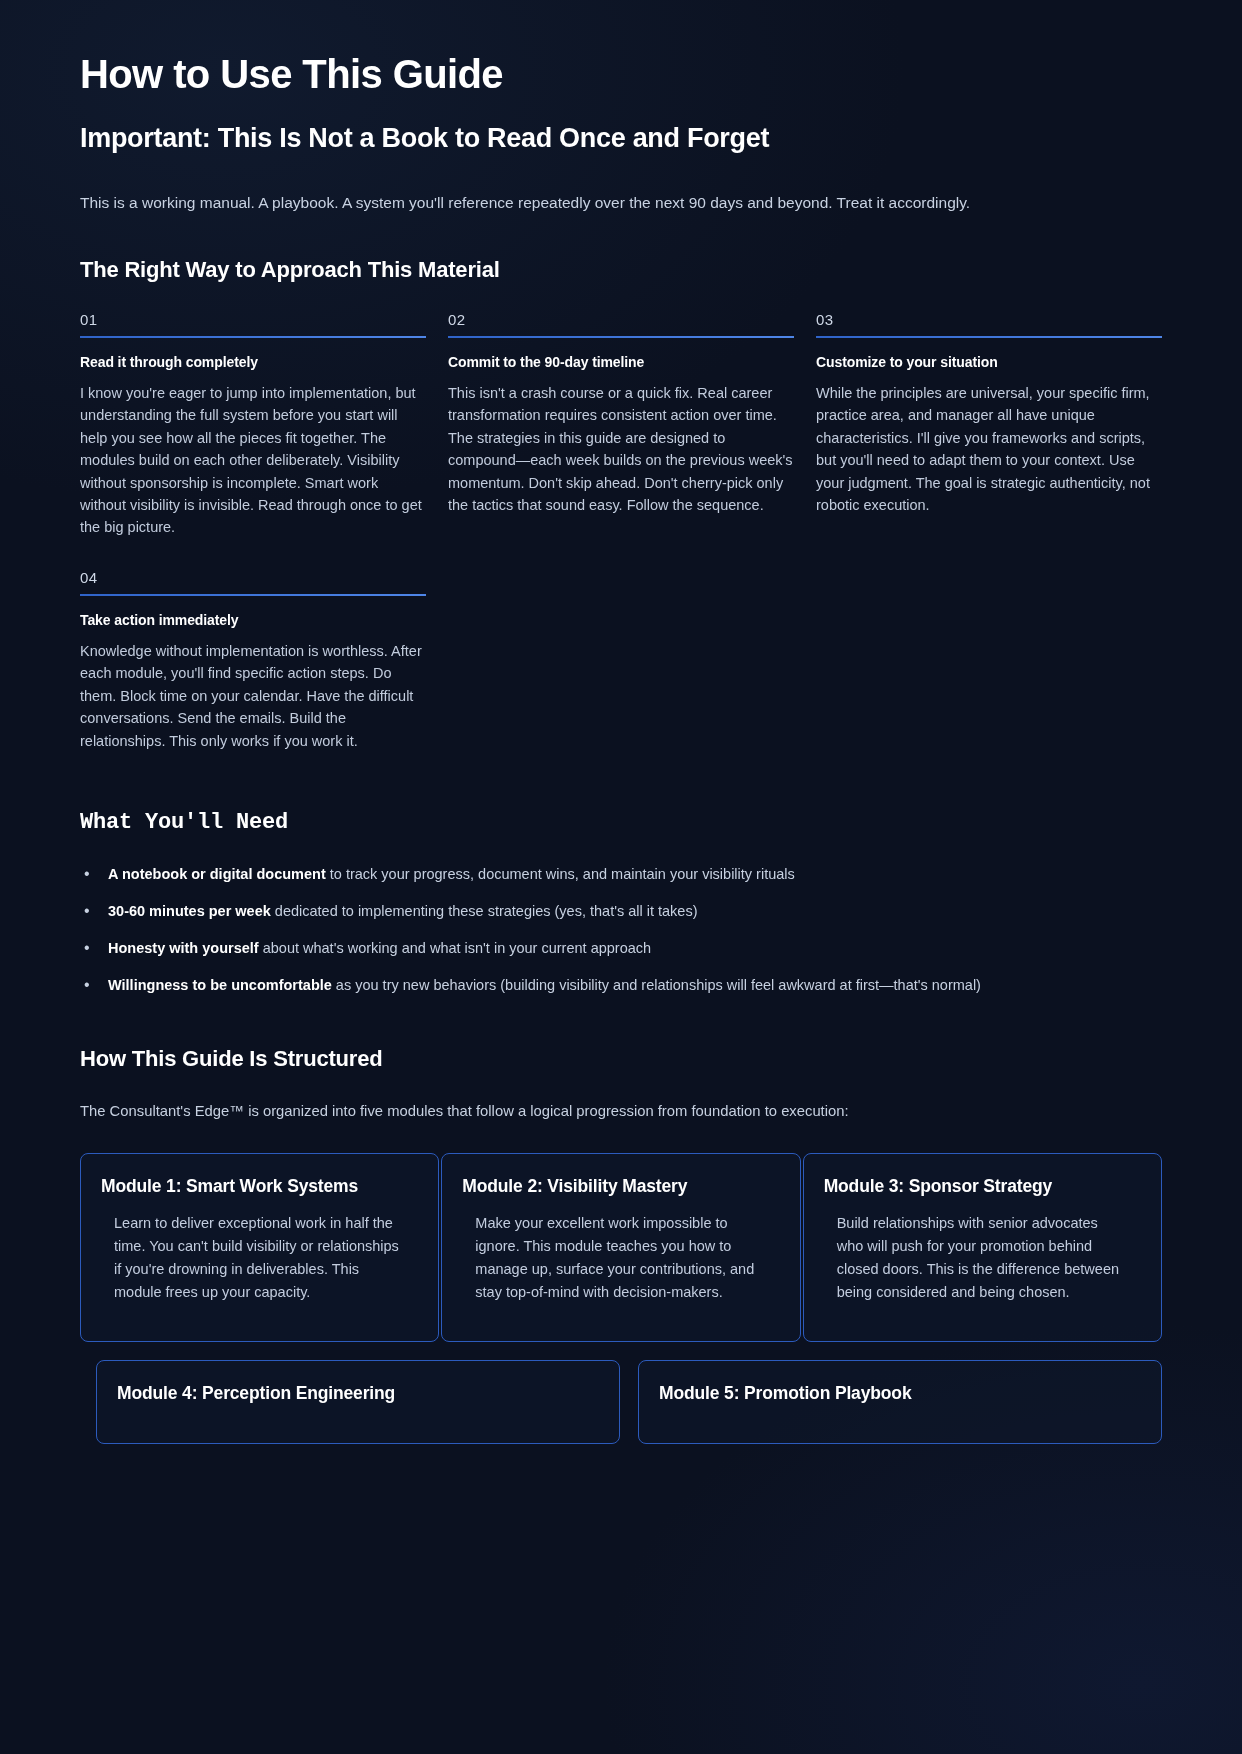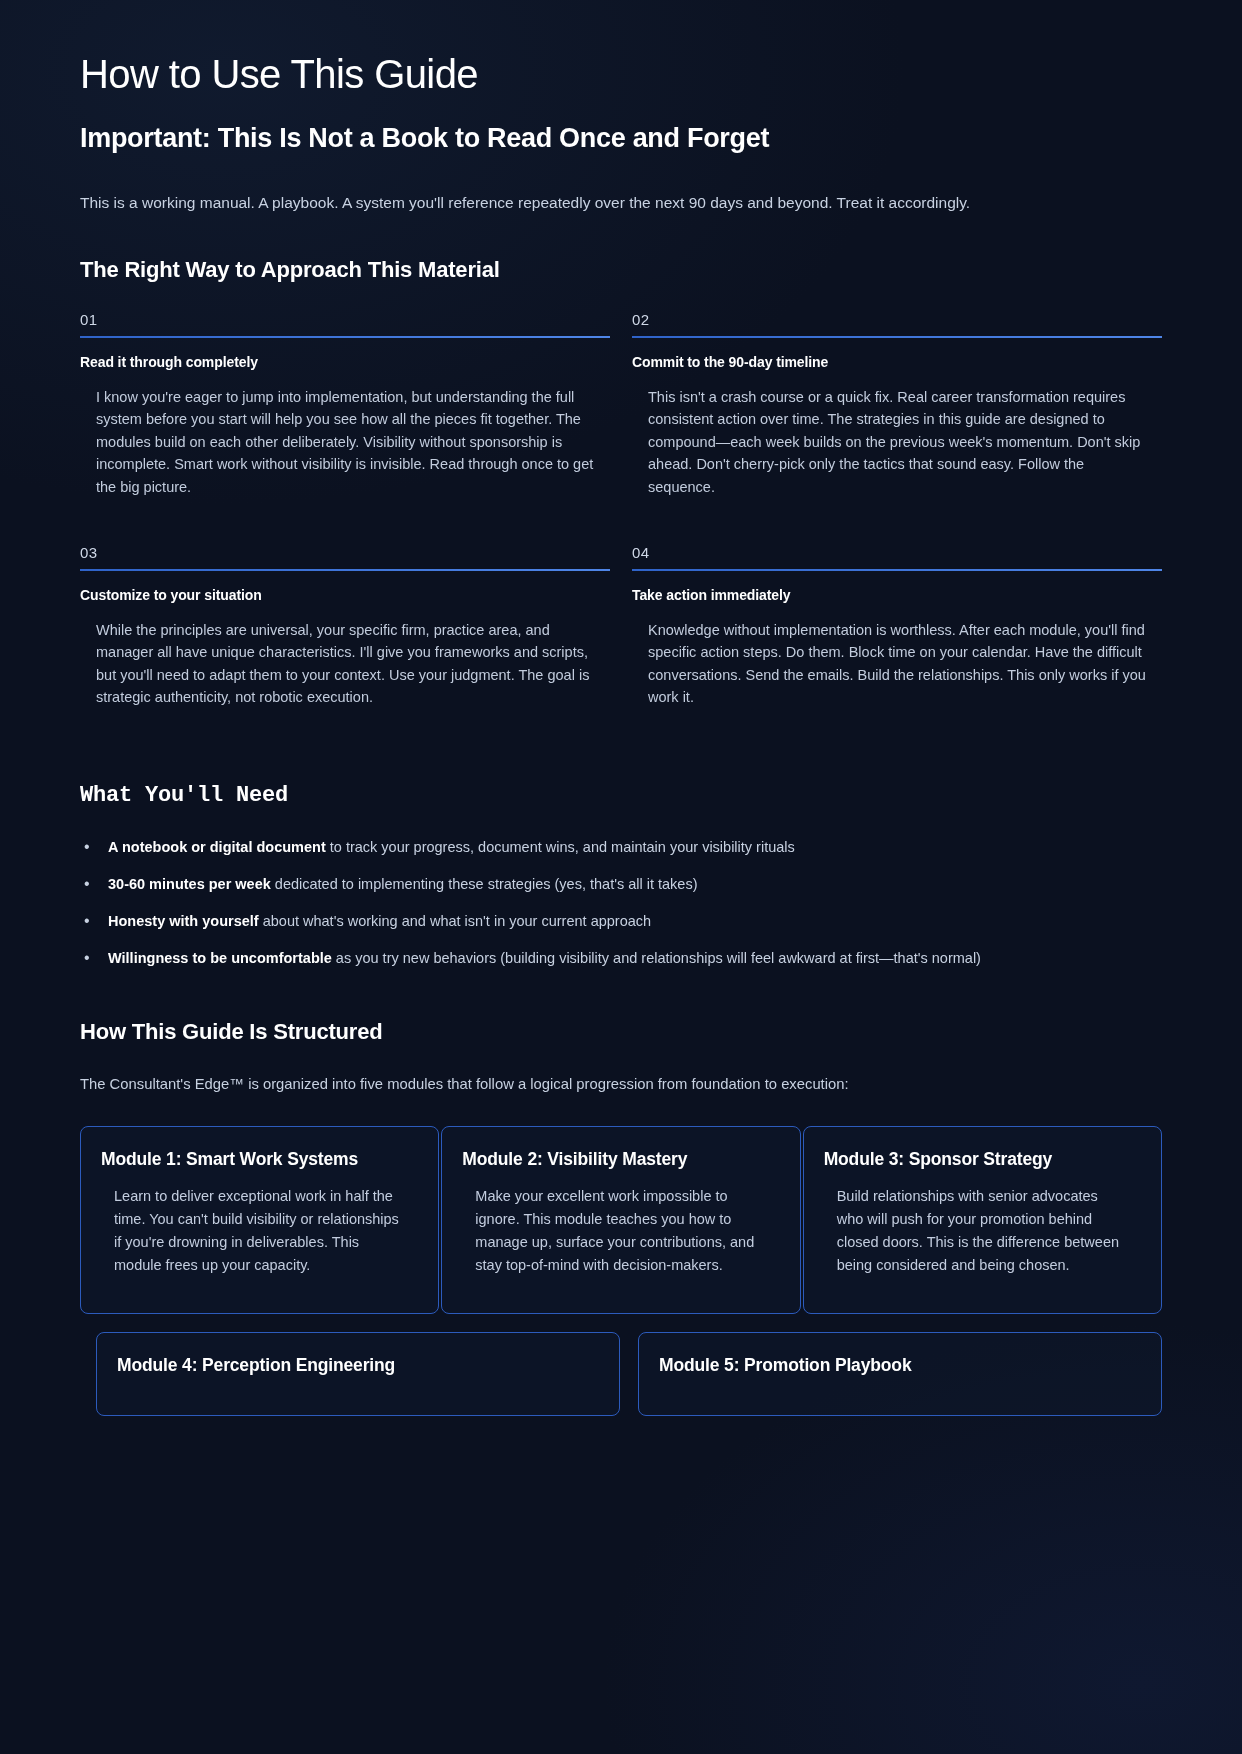--- a/index.html
+++ b/index.html
@@ -28,7 +28,7 @@
   h1.doc-title {
     font-size: 40px;
     line-height: 1.12;
-    font-weight: 400;
+    font-weight: 700;
     letter-spacing: -0.6px;
     margin: 0 0 26px 0;
     color: #ffffff;

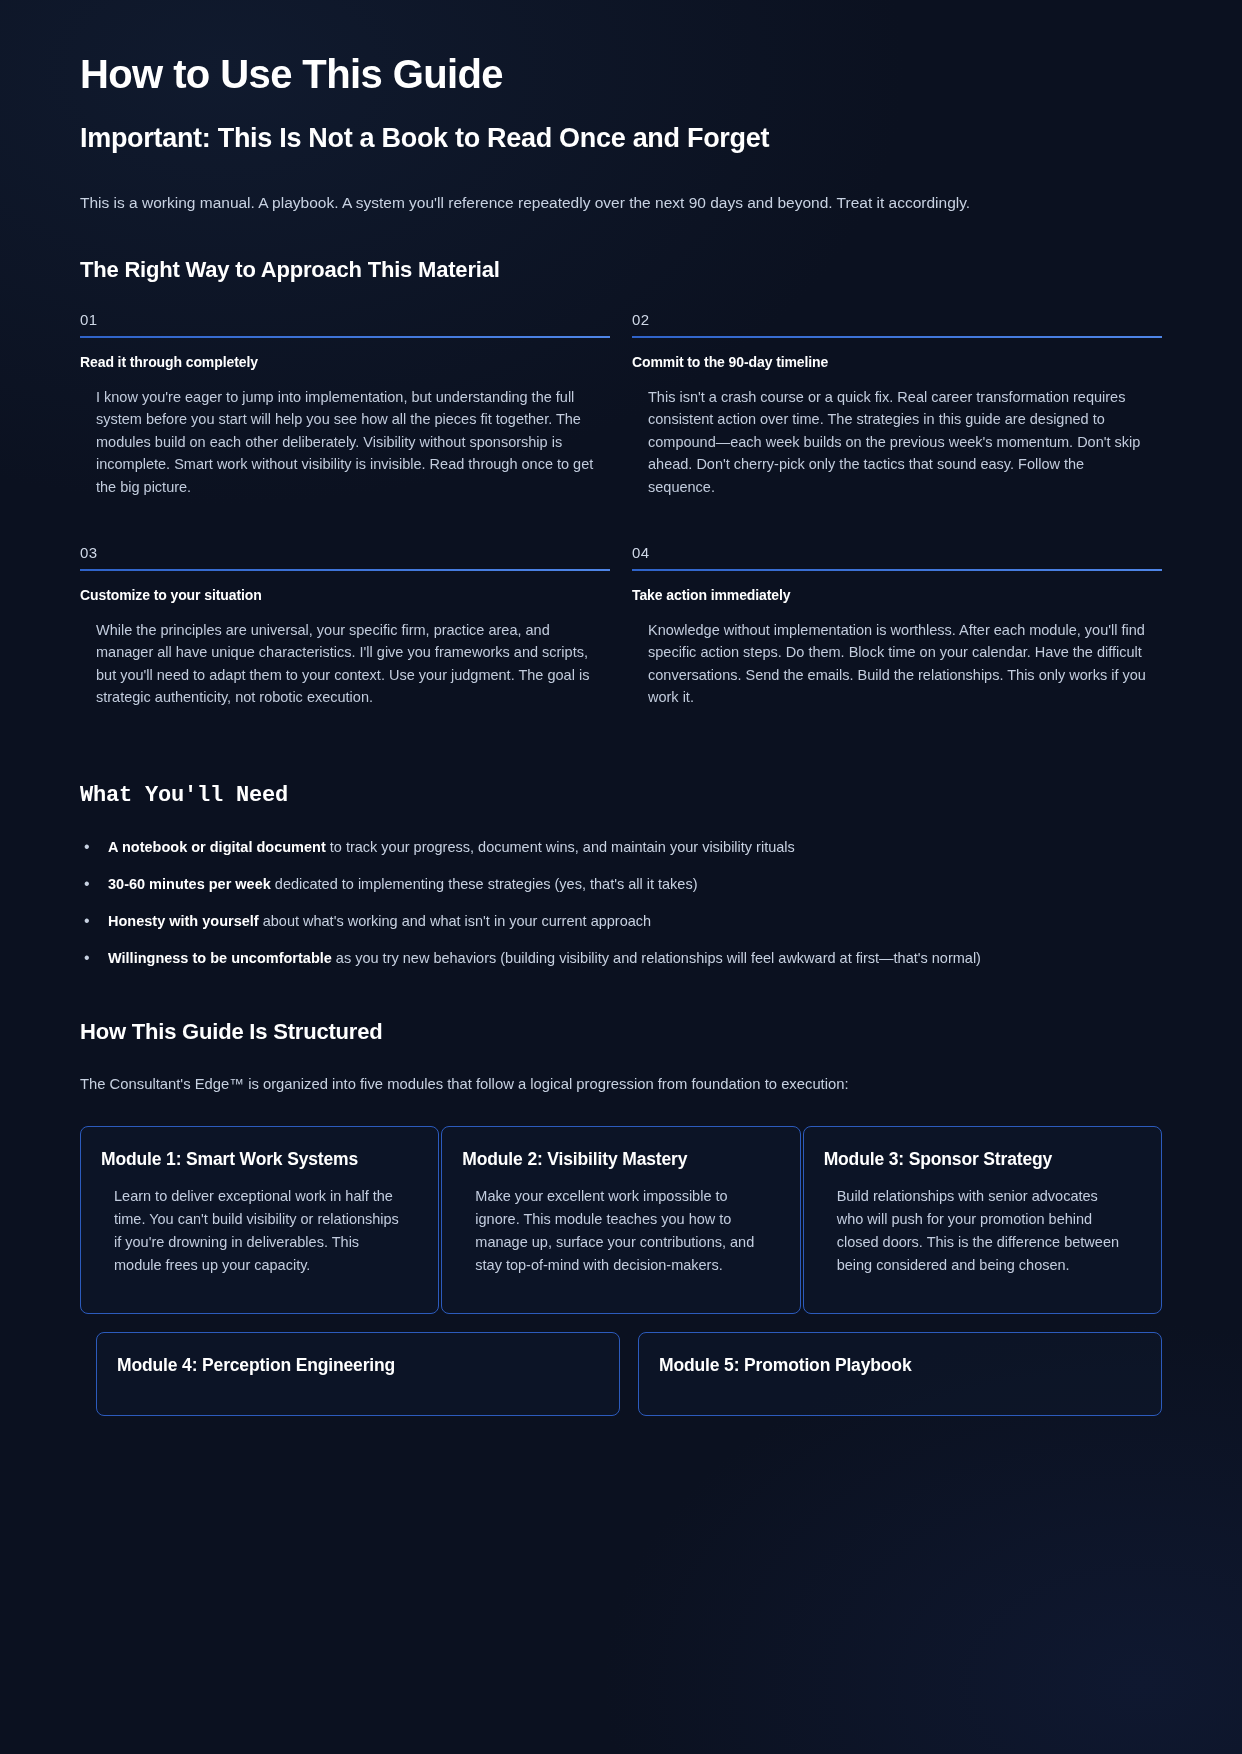--- a/index.html
+++ b/index.html
@@ -58,7 +58,7 @@
   
   .approach-grid {
     display: grid;
-    grid-template-columns: 1fr 1fr;
+    grid-template-columns: 1fr 1fr 1fr;
     column-gap: 22px;
     row-gap: 30px;
     margin-bottom: 58px;

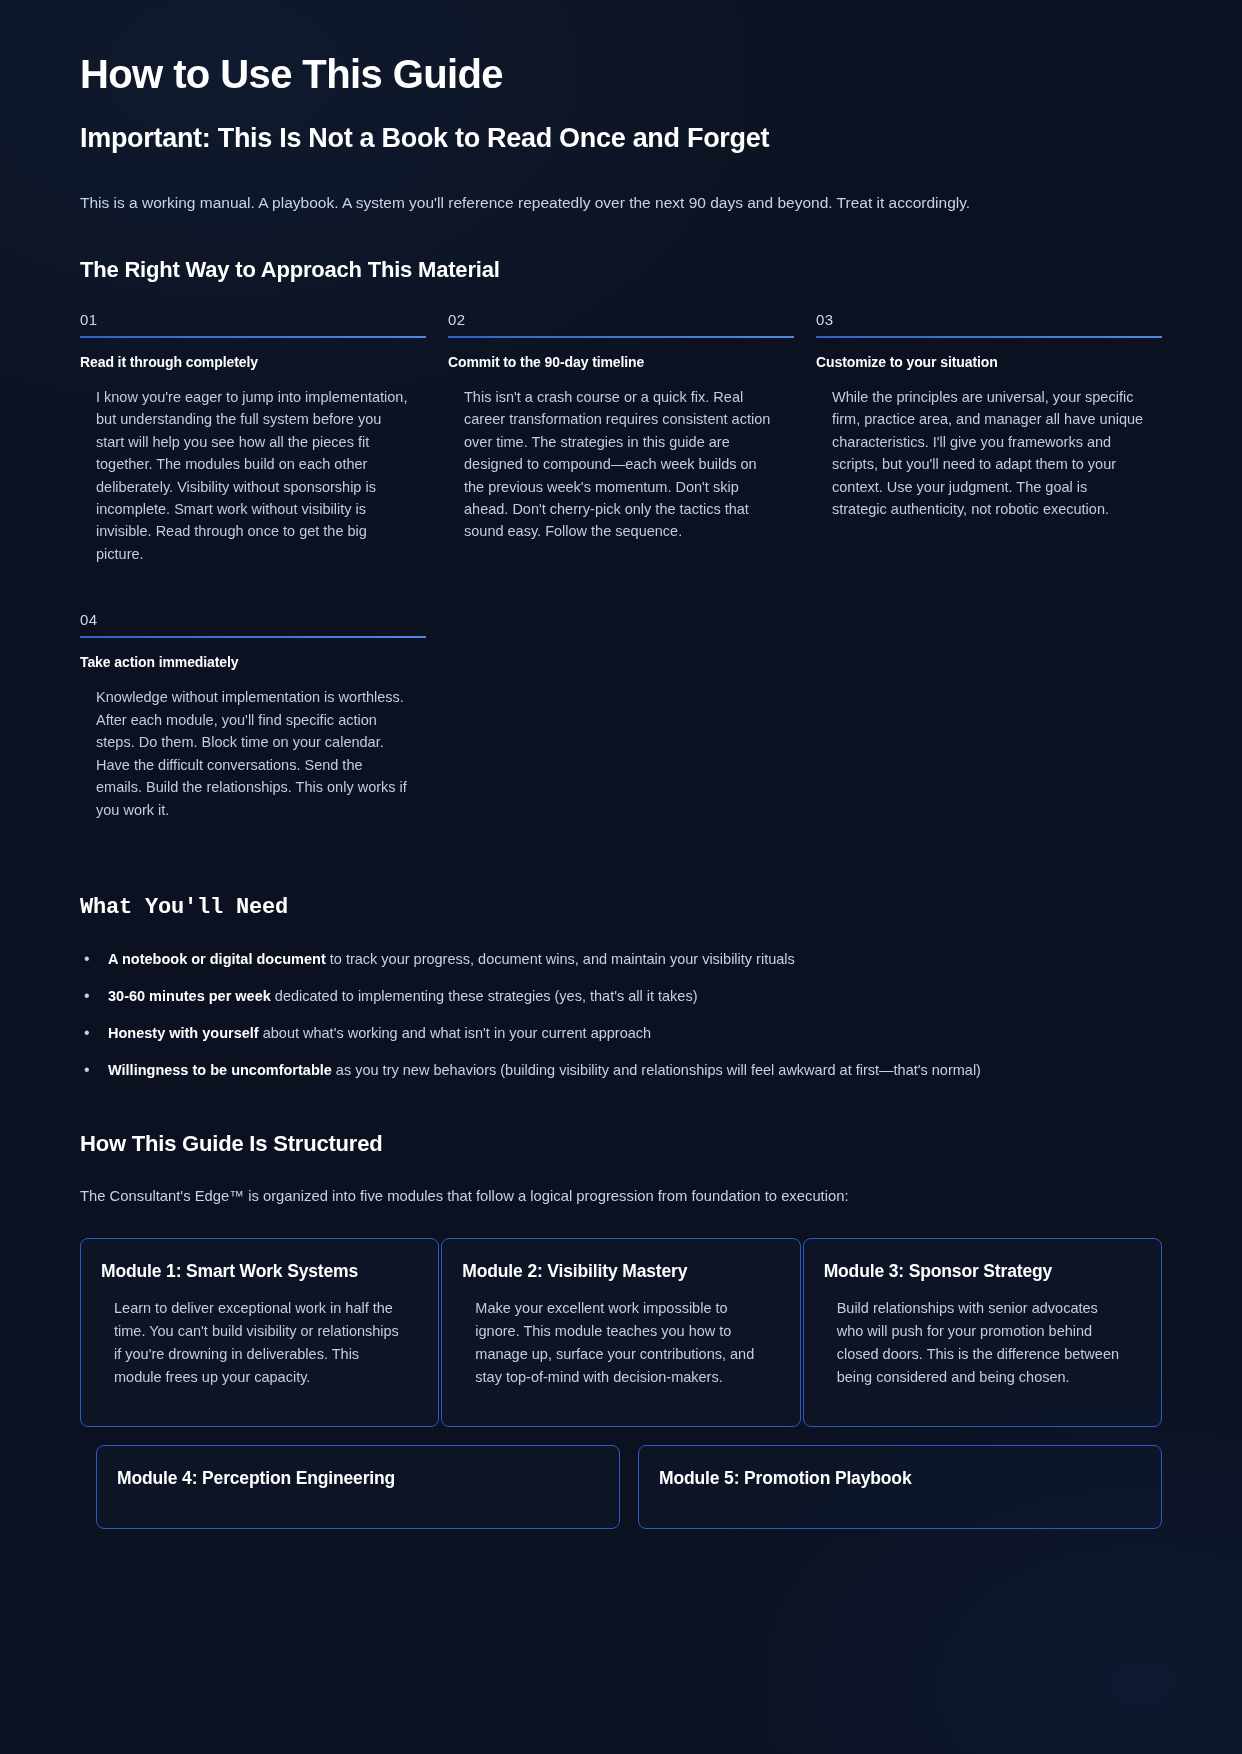--- a/index.html
+++ b/index.html
@@ -88,7 +88,7 @@
     font-size: 14.5px;
     line-height: 1.55;
     color: #c2ccdd;
-    margin: 16px;
+    margin: 0;
   }
 
   

